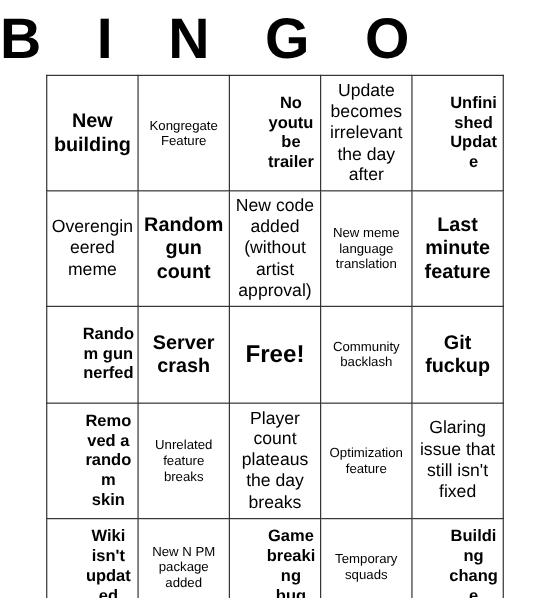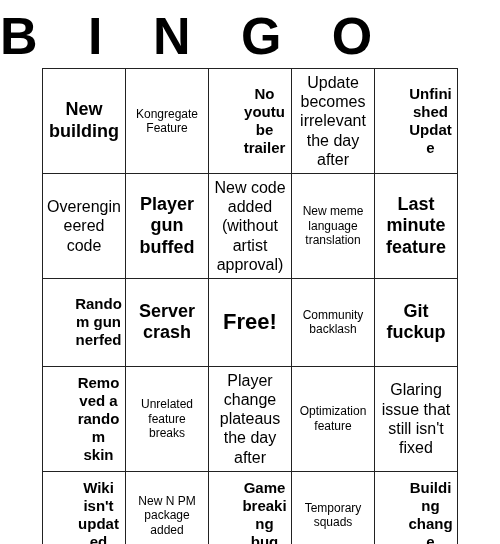--- a/index.html
+++ b/index.html
@@ -69,7 +69,7 @@
         <td class="large">Unfinished Update</td>
       </tr>
       <tr>
-        <td class="small">Overengineered code</td>
+        <td class="small">Overengineered meme</td>
         <td class="xlarge">Player gun buffed</td>
         <td class="small">New code added (without artist approval)</td>
         <td>New meme language translation</td>

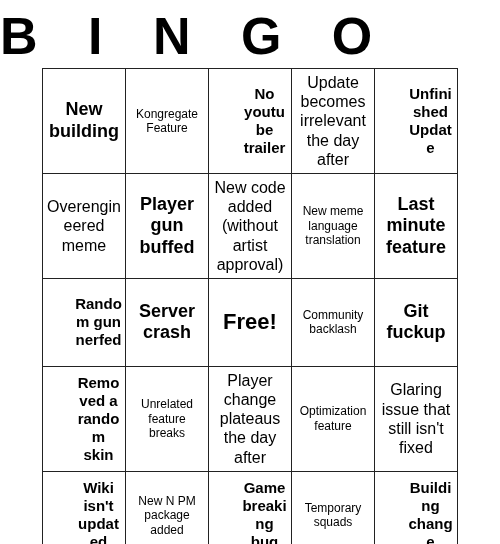--- a/index.html
+++ b/index.html
@@ -70,7 +70,7 @@
       </tr>
       <tr>
         <td class="small">Overengineered meme</td>
-        <td class="xlarge">Player gun buffed</td>
+        <td class="xlarge">Random gun count</td>
         <td class="small">New code added (without artist approval)</td>
         <td>New meme language translation</td>
         <td class="xlarge">Last minute feature</td>

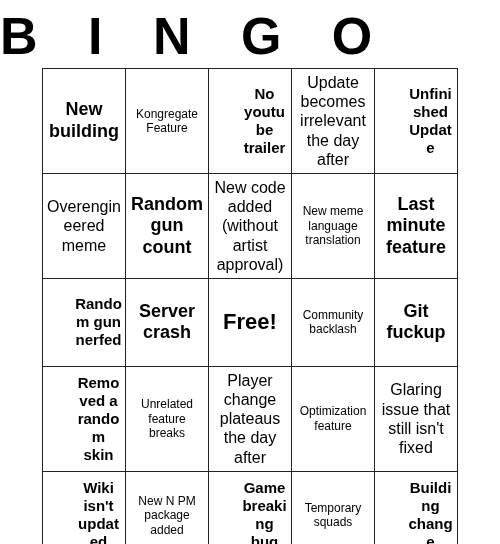--- a/index.html
+++ b/index.html
@@ -85,7 +85,7 @@
       <tr>
         <td class="large">Removed a random skin</td>
         <td>Unrelated feature breaks</td>
-        <td class="small">Player change plateaus the day after</td>
+        <td class="small">Player count plateaus the day breaks</td>
         <td>Optimization feature</td>
         <td class="small">Glaring issue that still isn't fixed</td>
       </tr>

